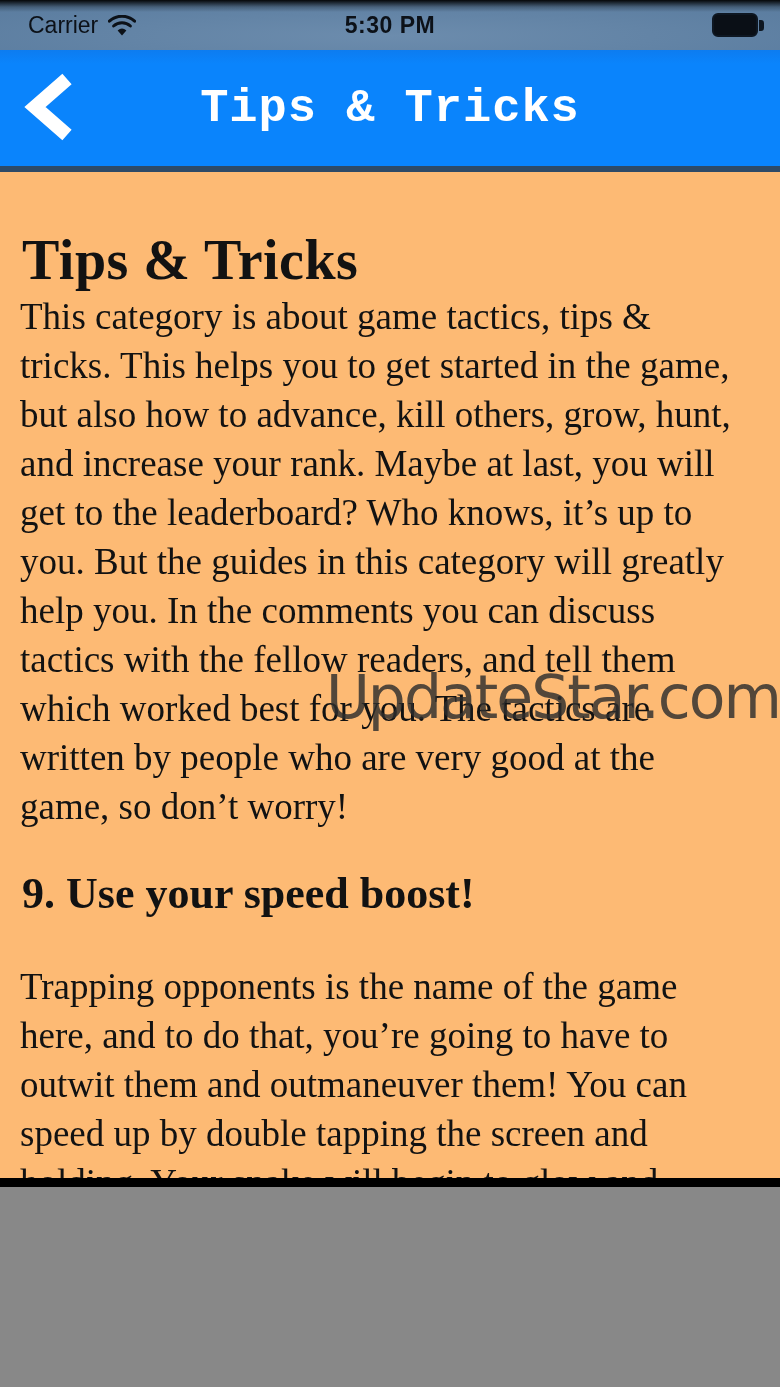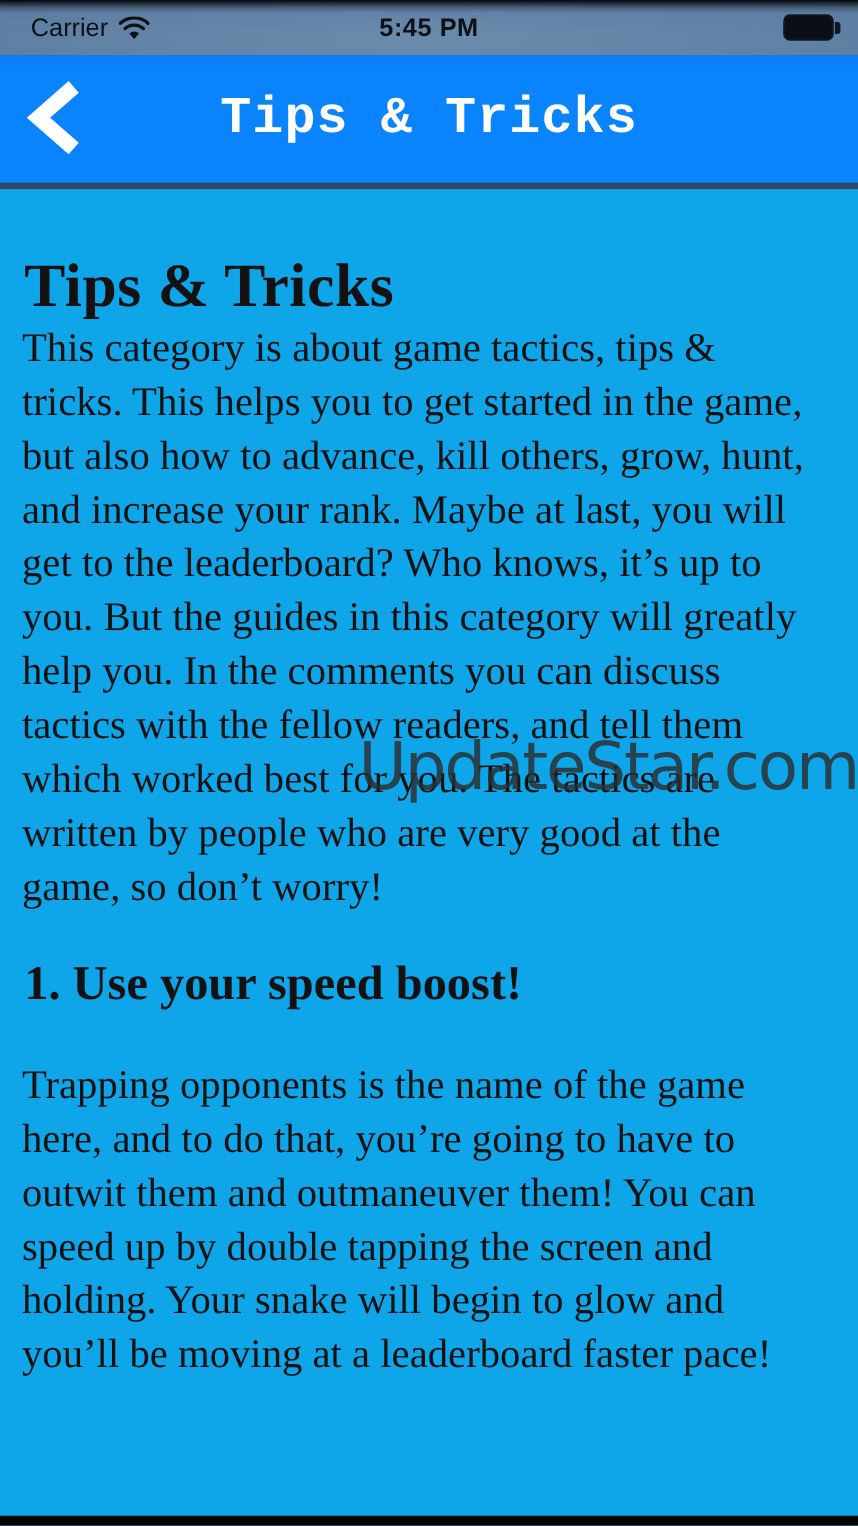--- a/index.html
+++ b/index.html
@@ -9,8 +9,8 @@
   .screen {
     position: relative;
     width: 780px;
-    height: 1387px;
-    background: #0ea5e9;
+    height: 1187px;
+    background: #fdba74;
     overflow: hidden;
   }
 

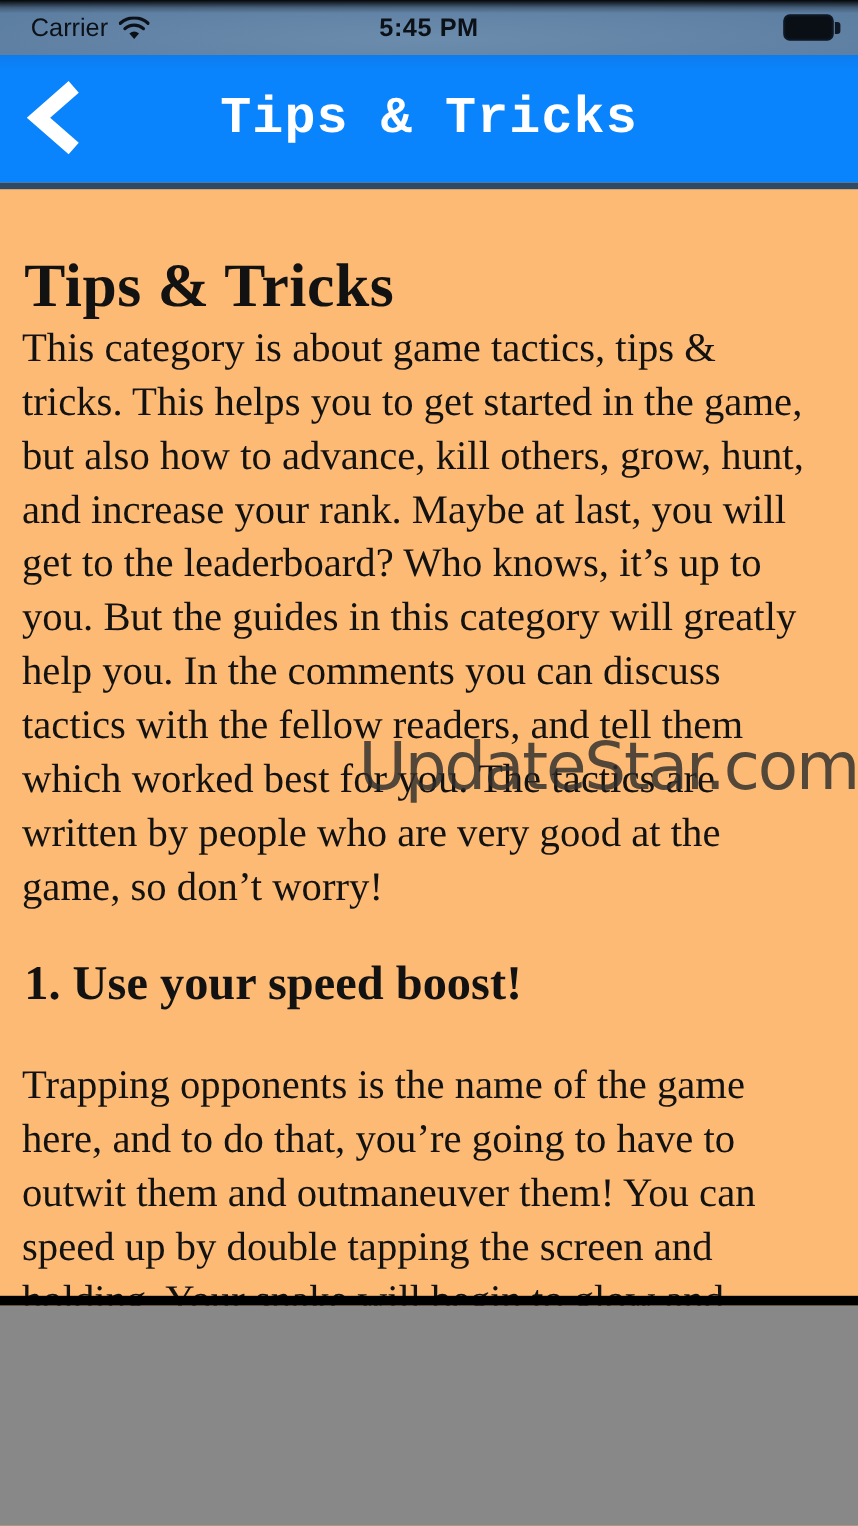--- a/index.html
+++ b/index.html
@@ -143,7 +143,7 @@
         </svg>
       </span>
     </div>
-    <div class="status-time">5:45 PM</div>
+    <div class="status-time">5:30 PM</div>
     <div class="battery-wrap">
       <div class="battery-body"></div>
       <div class="battery-cap"></div>

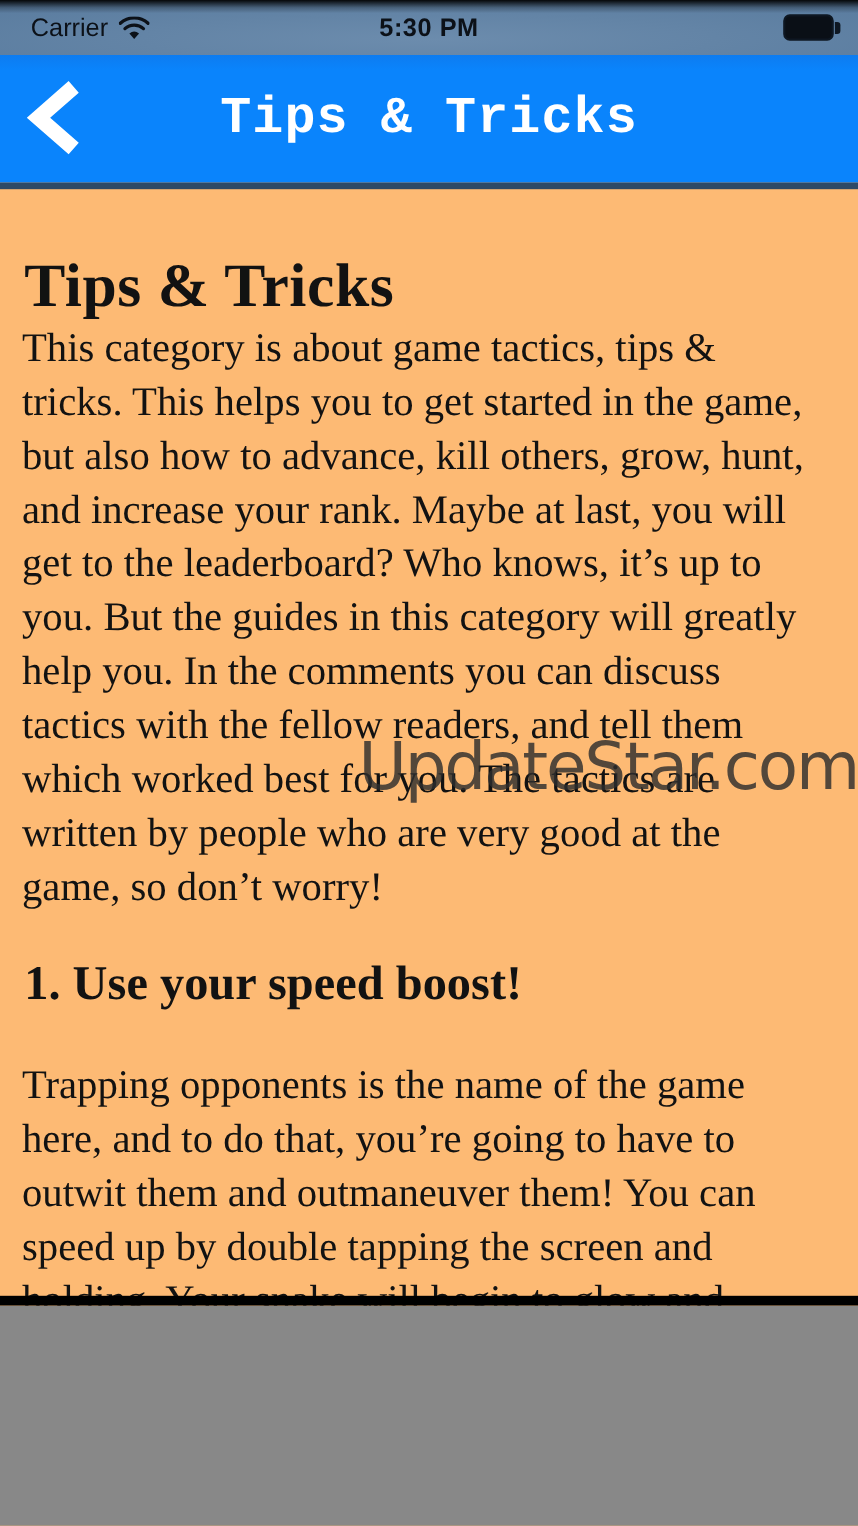--- a/index.html
+++ b/index.html
@@ -164,7 +164,7 @@
   <div class="content">
     <h1>Tips &amp; Tricks</h1>
     <p>This category is about game tactics, tips &amp; tricks. This helps you to get started in the game, but also how to advance, kill others, grow, hunt, and increase your rank. Maybe at last, you will get to the leaderboard? Who knows, it’s up to you. But the guides in this category will greatly help you. In the comments you can discuss tactics with the fellow readers, and tell them which worked best for you. The tactics are written by people who are very good at the game, so don’t worry!</p>
-    <h2>1. Use your speed boost!</h2>
+    <h2>9. Use your speed boost!</h2>
     <p>Trapping opponents is the name of the game here, and to do that, you’re going to have to outwit them and outmaneuver them! You can speed up by double tapping the screen and holding. Your snake will begin to glow and you’ll be moving at a leaderboard faster pace!</p>
   </div>
 

